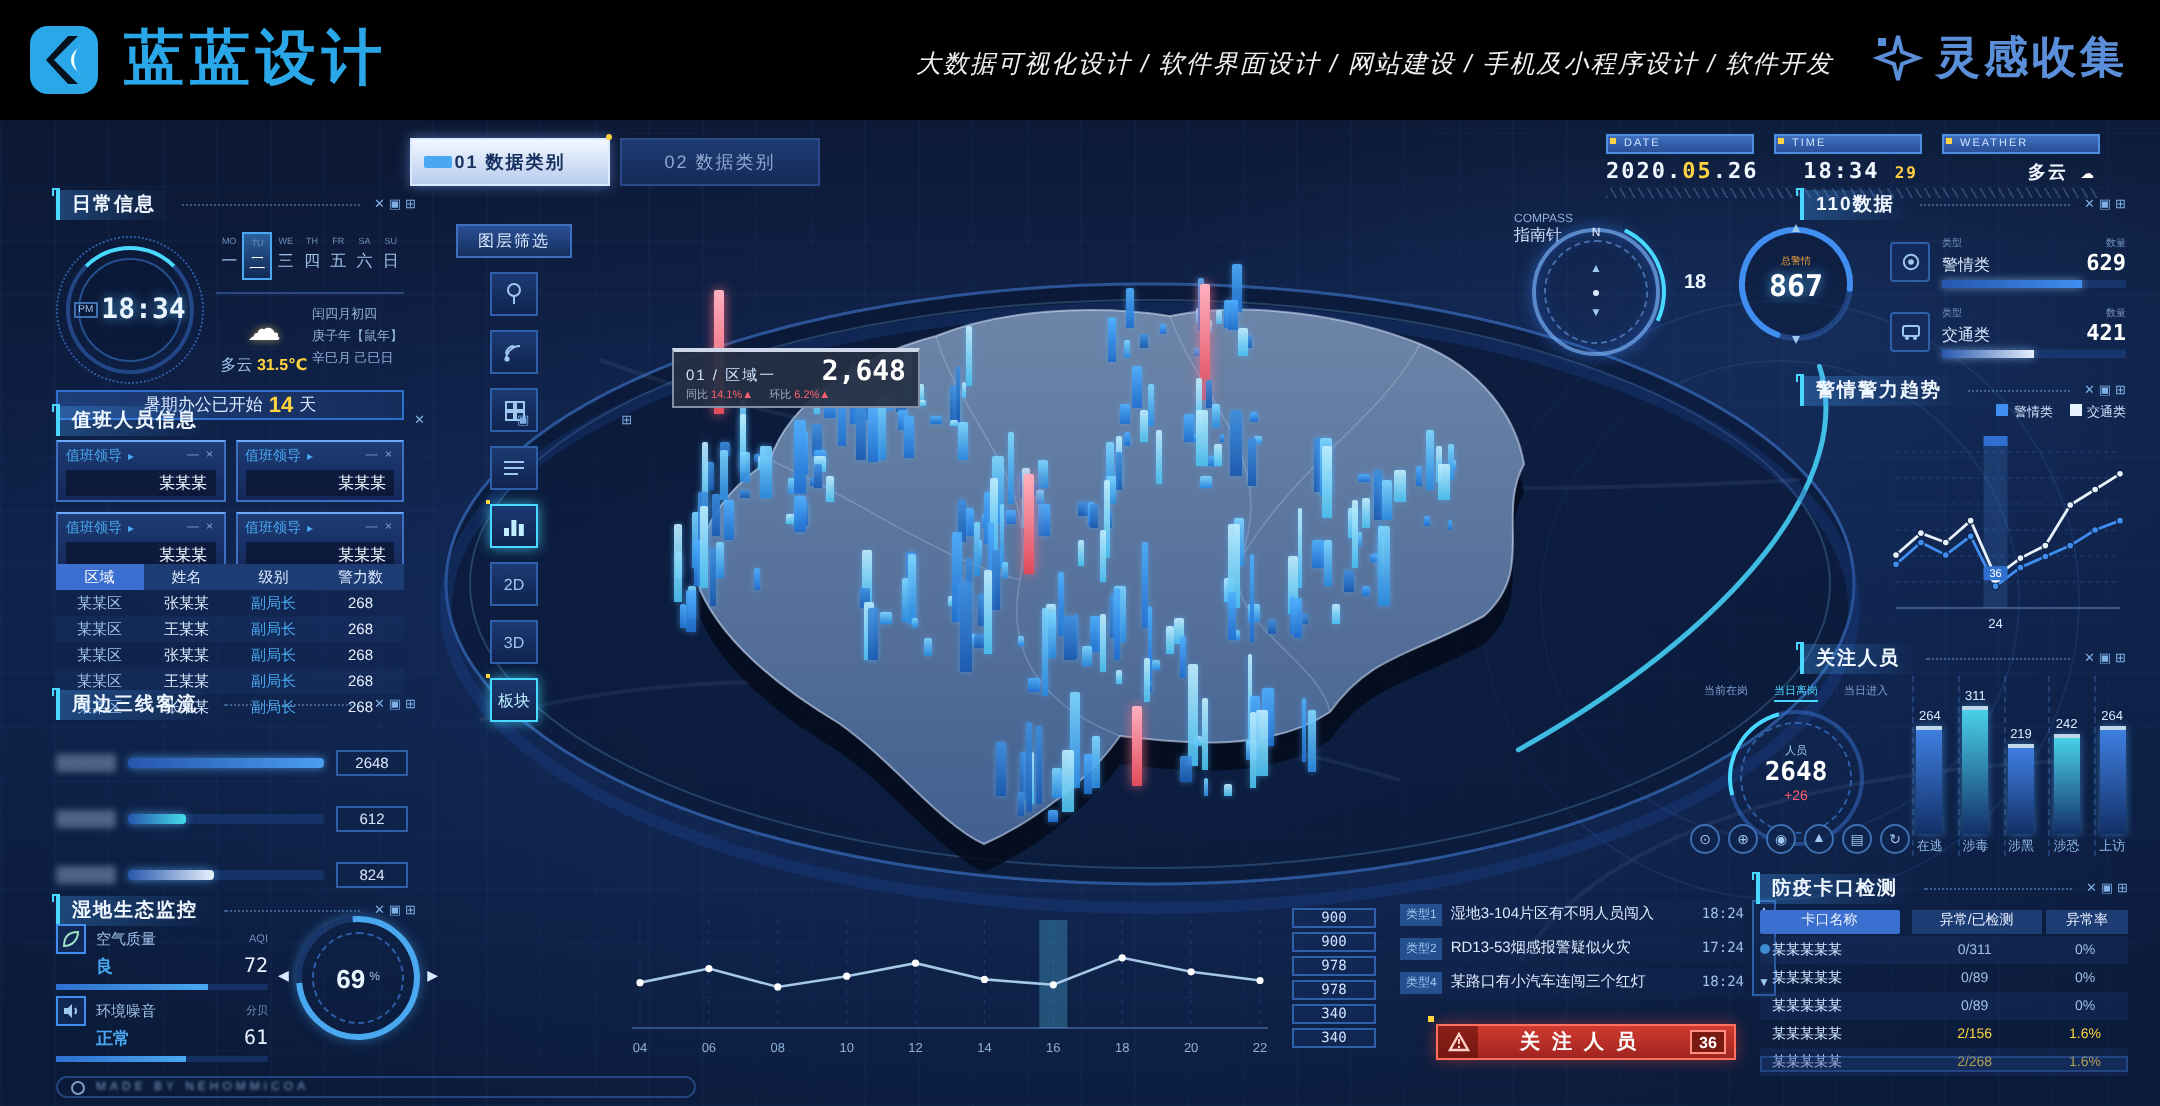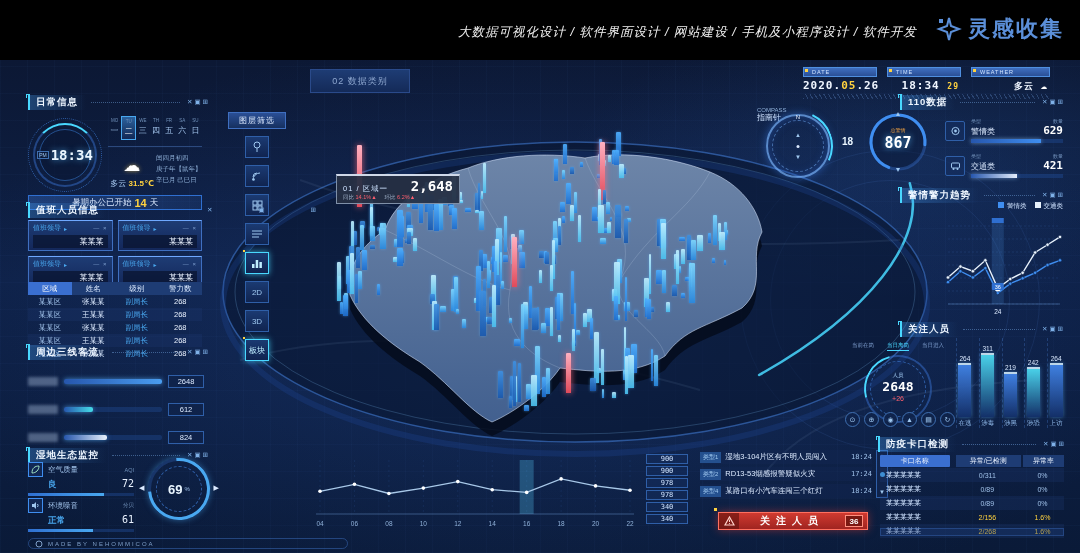--- a/index.html
+++ b/index.html
@@ -248,6 +248,14 @@
 <div id="stage">
 
   <header id="site">
+    <div id="logo">
+      <svg width="40" height="40" viewBox="0 0 40 40">
+        <rect x="1" y="3" width="34" height="34" rx="9" fill="#2aa7e8"></rect>
+        <path d="M25 8 L13 20 L25 32 L20 32 L9 20 L20 8 Z" fill="#06121f"></path>
+        <path d="M27 12 A10 10 0 0 0 27 28 L23 24 A6 6 0 0 1 23 16 Z" fill="#fff"></path>
+      </svg>
+      <span id="logo-text">蓝蓝设计</span>
+    </div>
     <div id="services">大数据可视化设计  /  软件界面设计  /  网站建设  /  手机及小程序设计  /  软件开发</div>
     <div id="collect">
       <svg width="26" height="26" viewBox="0 0 26 26">

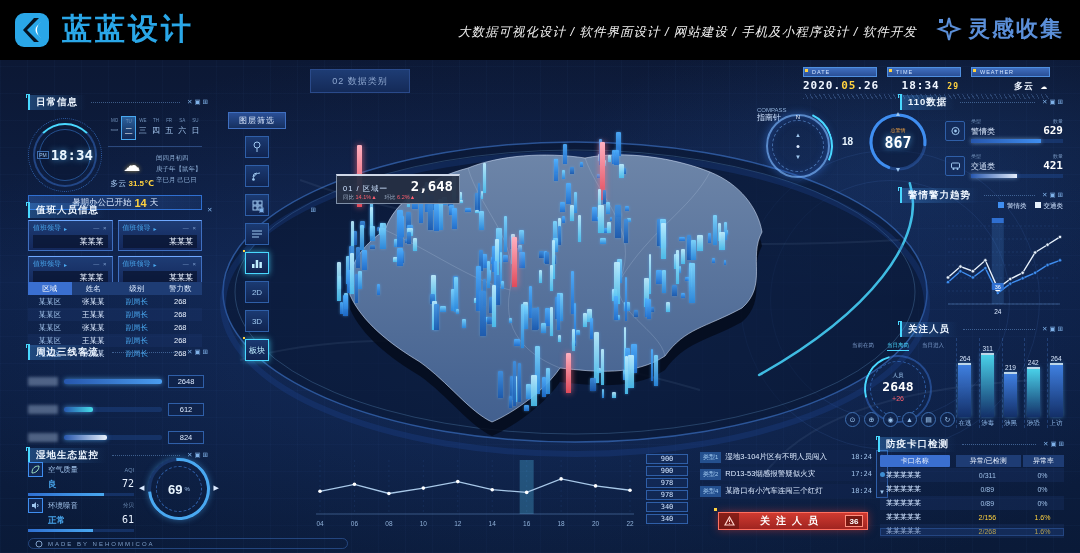--- a/index.html
+++ b/index.html
@@ -271,6 +271,9 @@
     <div class="ring-dec" style="left:740px;top:90px;width:300px;height:300px;"></div>
     <div class="ring-dec" style="left:770px;top:120px;width:240px;height:240px;"></div>
 
+    <div class="tab" id="tab1">
+        <span>01 数据类别</span>
+      </div>
     <div class="tab" id="tab2">
         <span>02 数据类别</span>
       </div>

